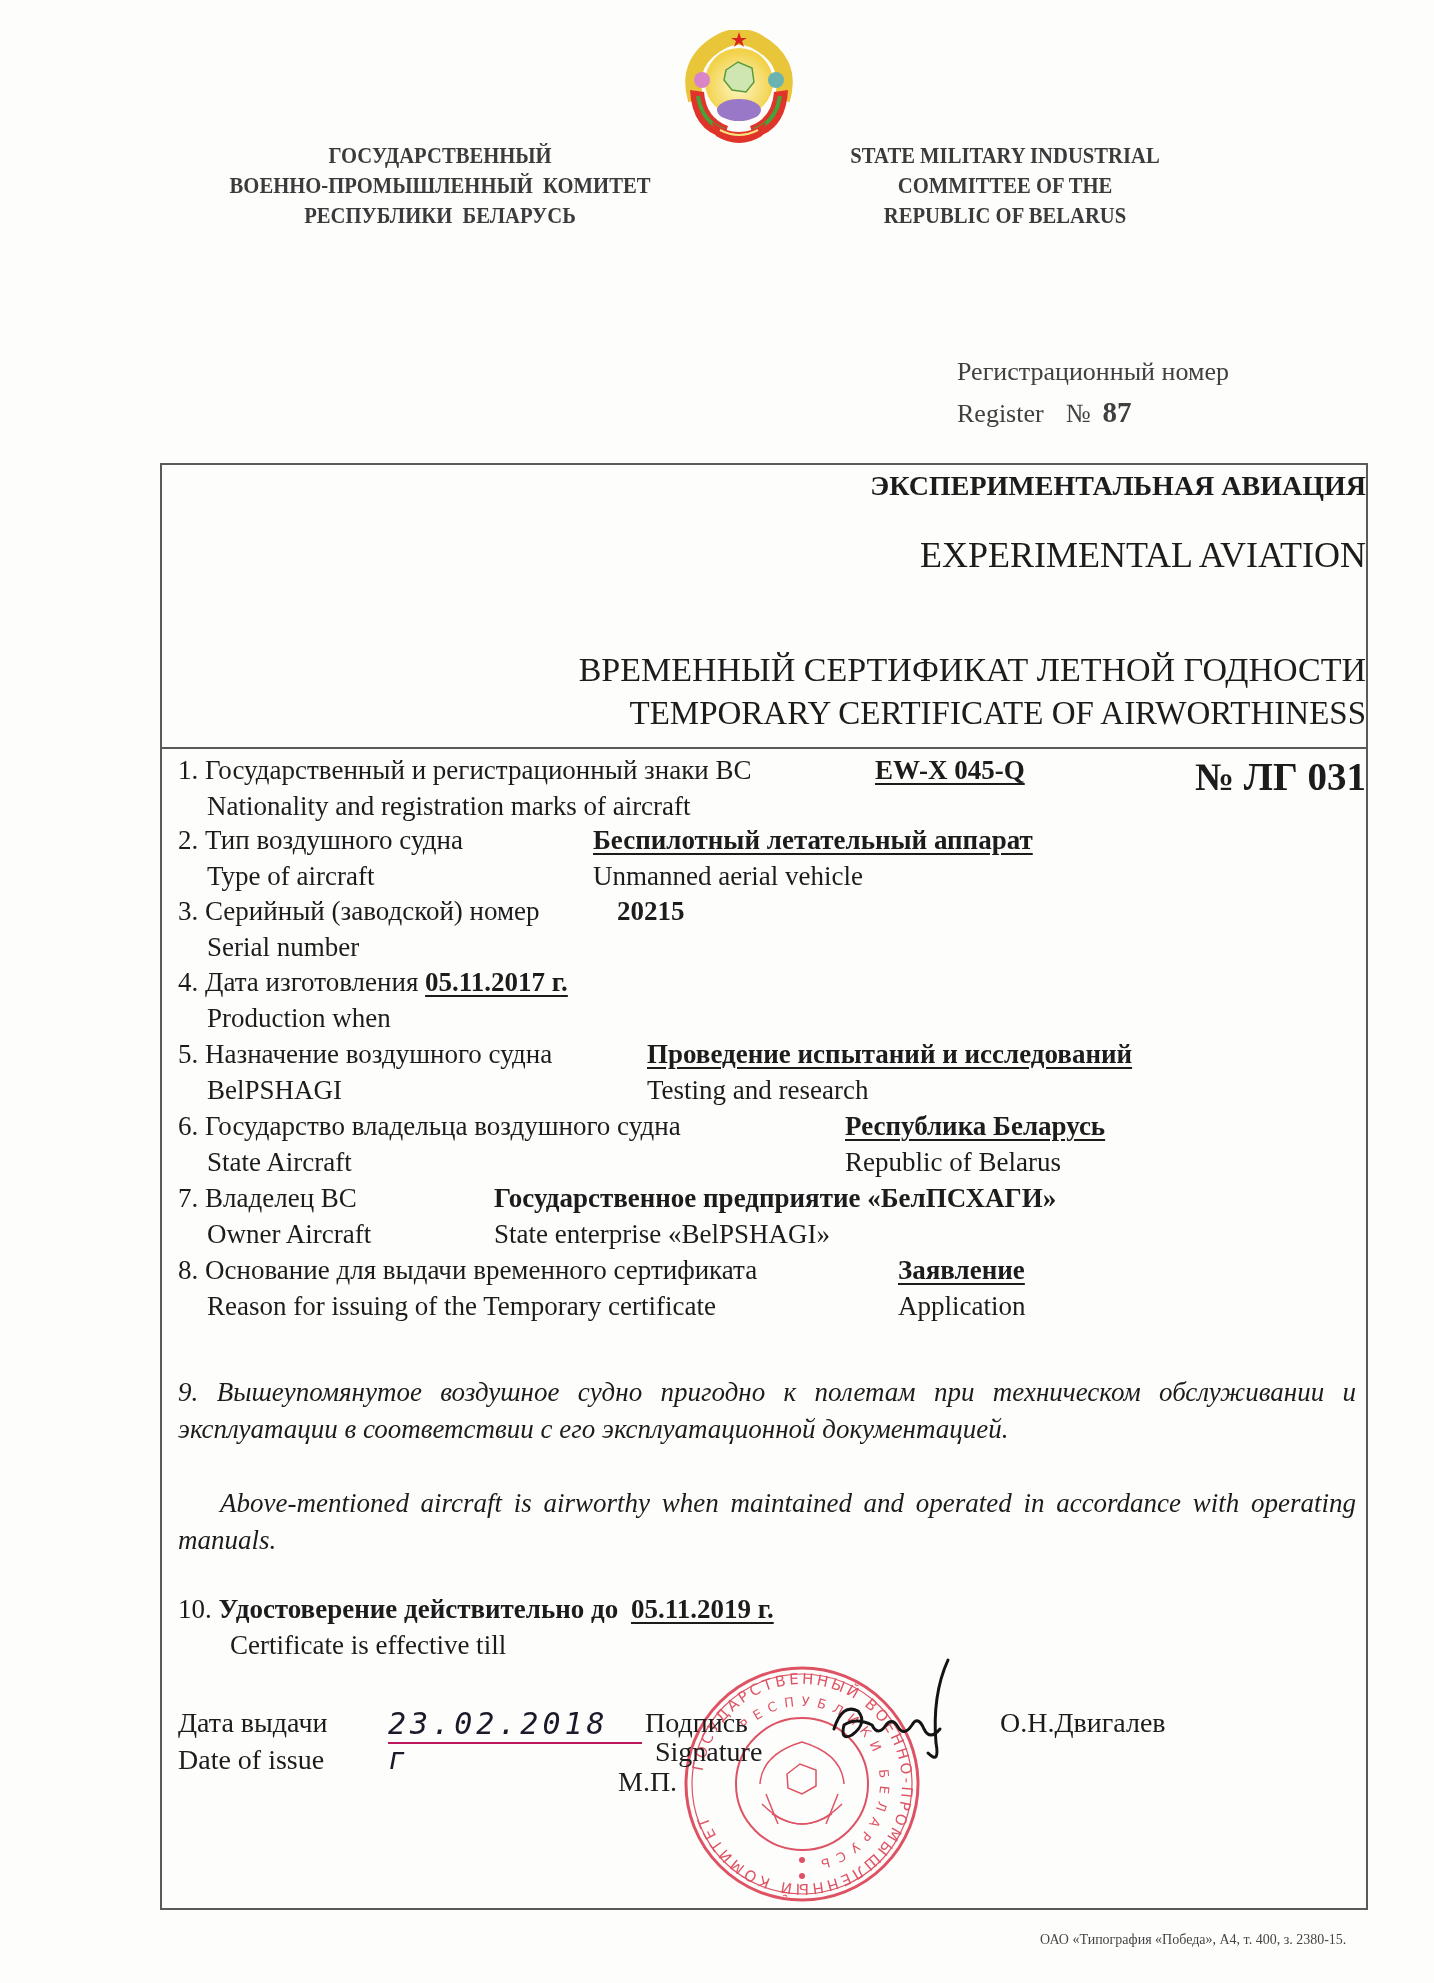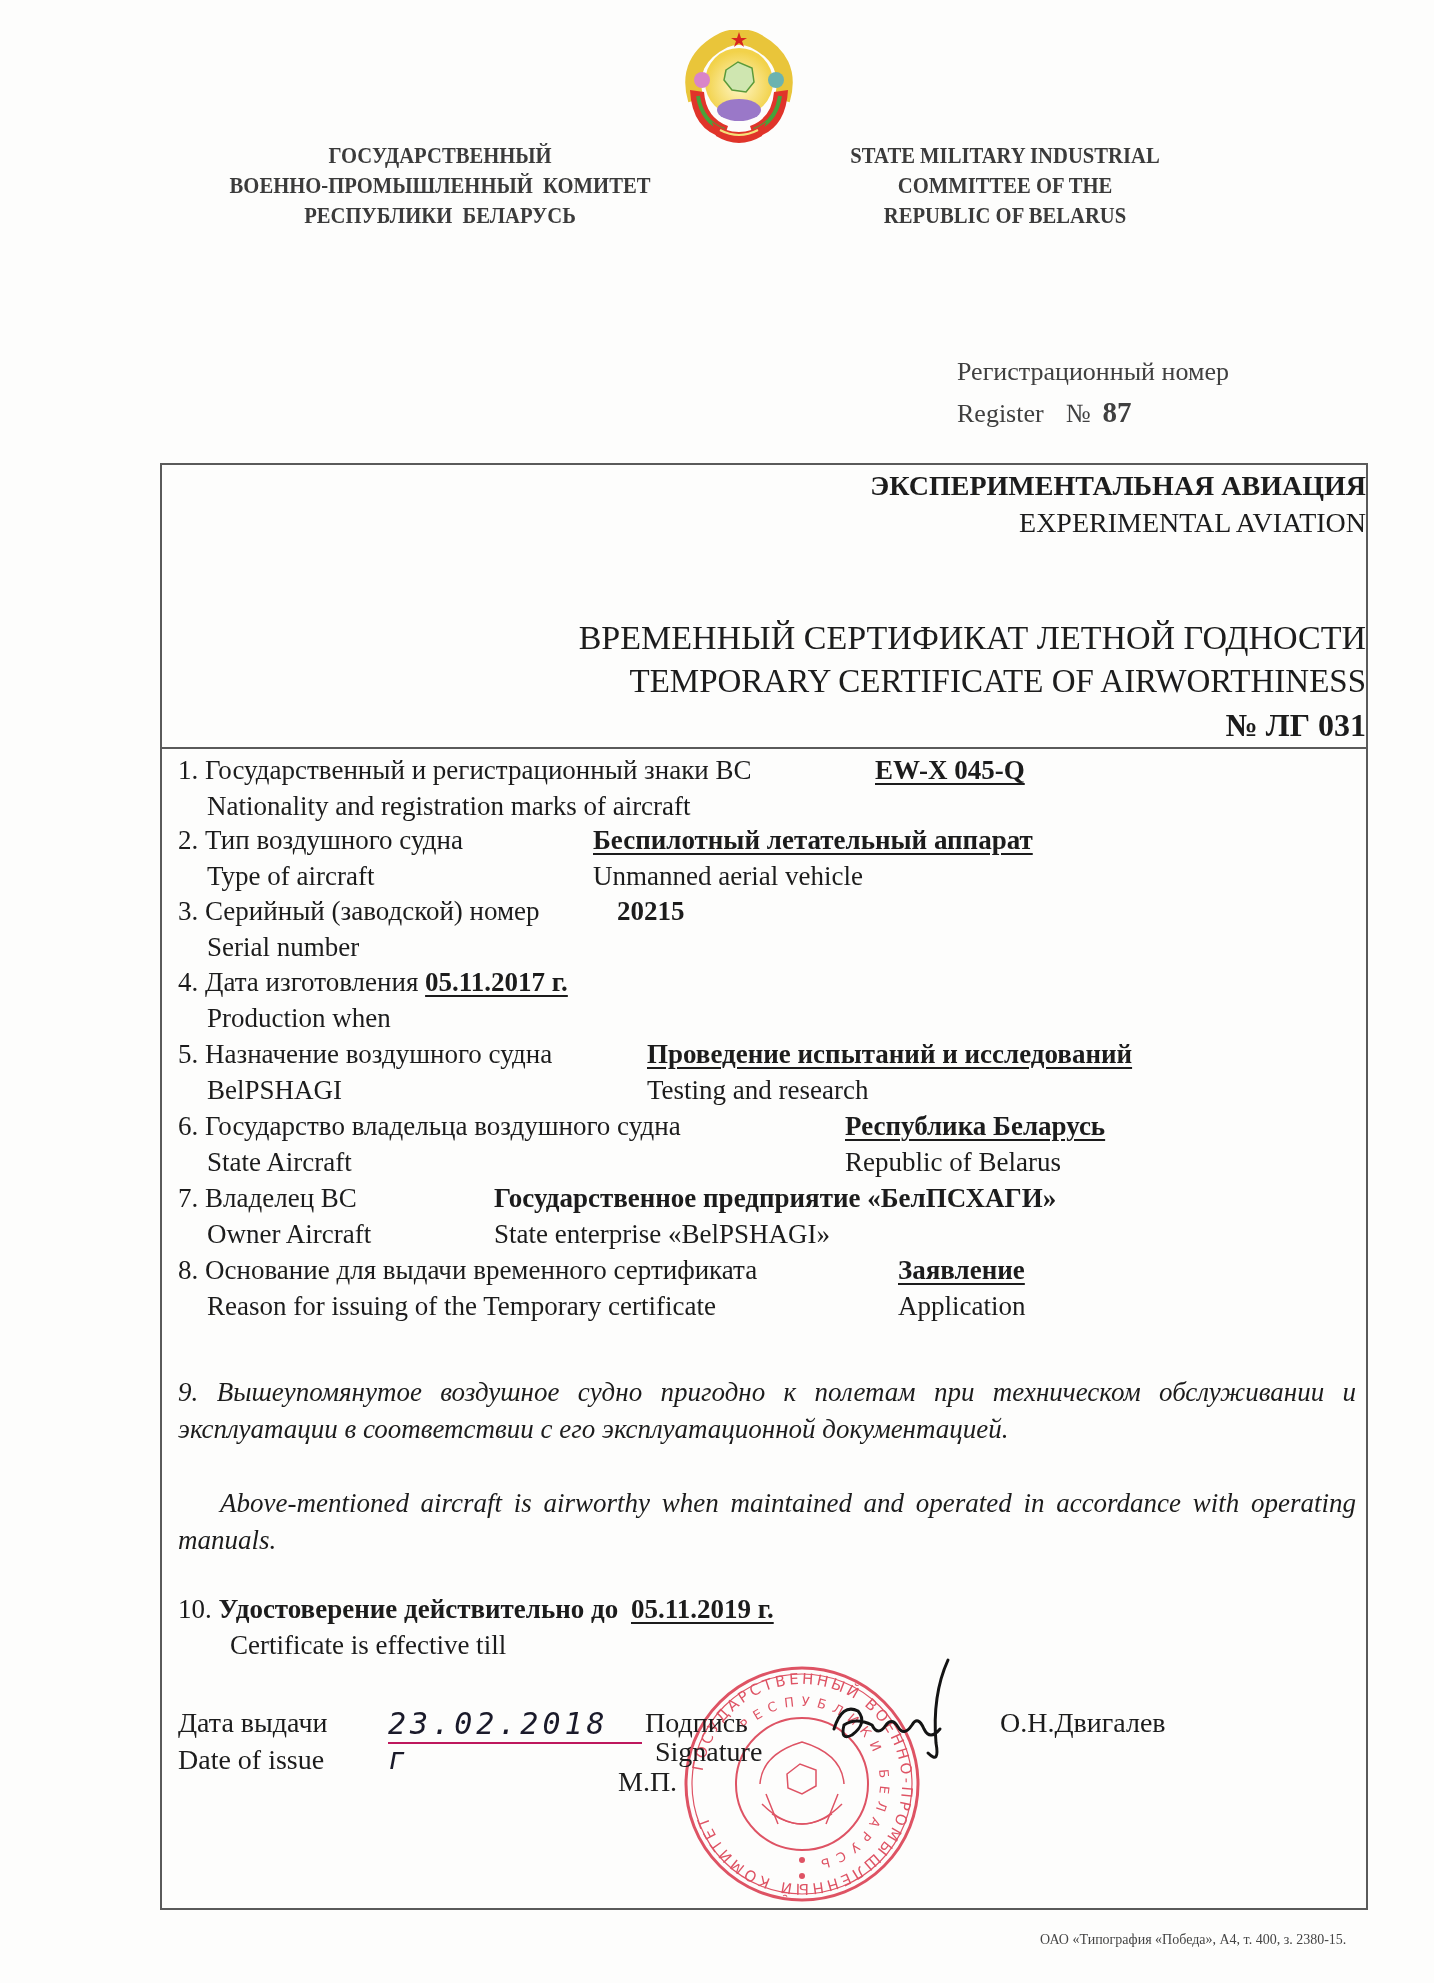--- a/index.html
+++ b/index.html
@@ -34,7 +34,7 @@
   .title-area { left: 162px; width: 1204px; top: 465px; text-align: right; }
   .t-line { white-space: nowrap; }
   .t-ru-small { font-size: 28px; font-weight: bold; line-height: 38px; margin-top: 2px; }
-  .t-en-small { font-size: 28px; line-height: 36px; }
+  .t-en-small { font-size: 36px; line-height: 36px; margin-top: 32px; }
   .t-ru-big { font-size: 34px; font-weight: normal; line-height: 44px; margin-top: 75px; }
   .t-en-big { font-size: 33px; line-height: 42px; }
   .t-num { font-size: 32px; font-weight: bold; line-height: 46px; }

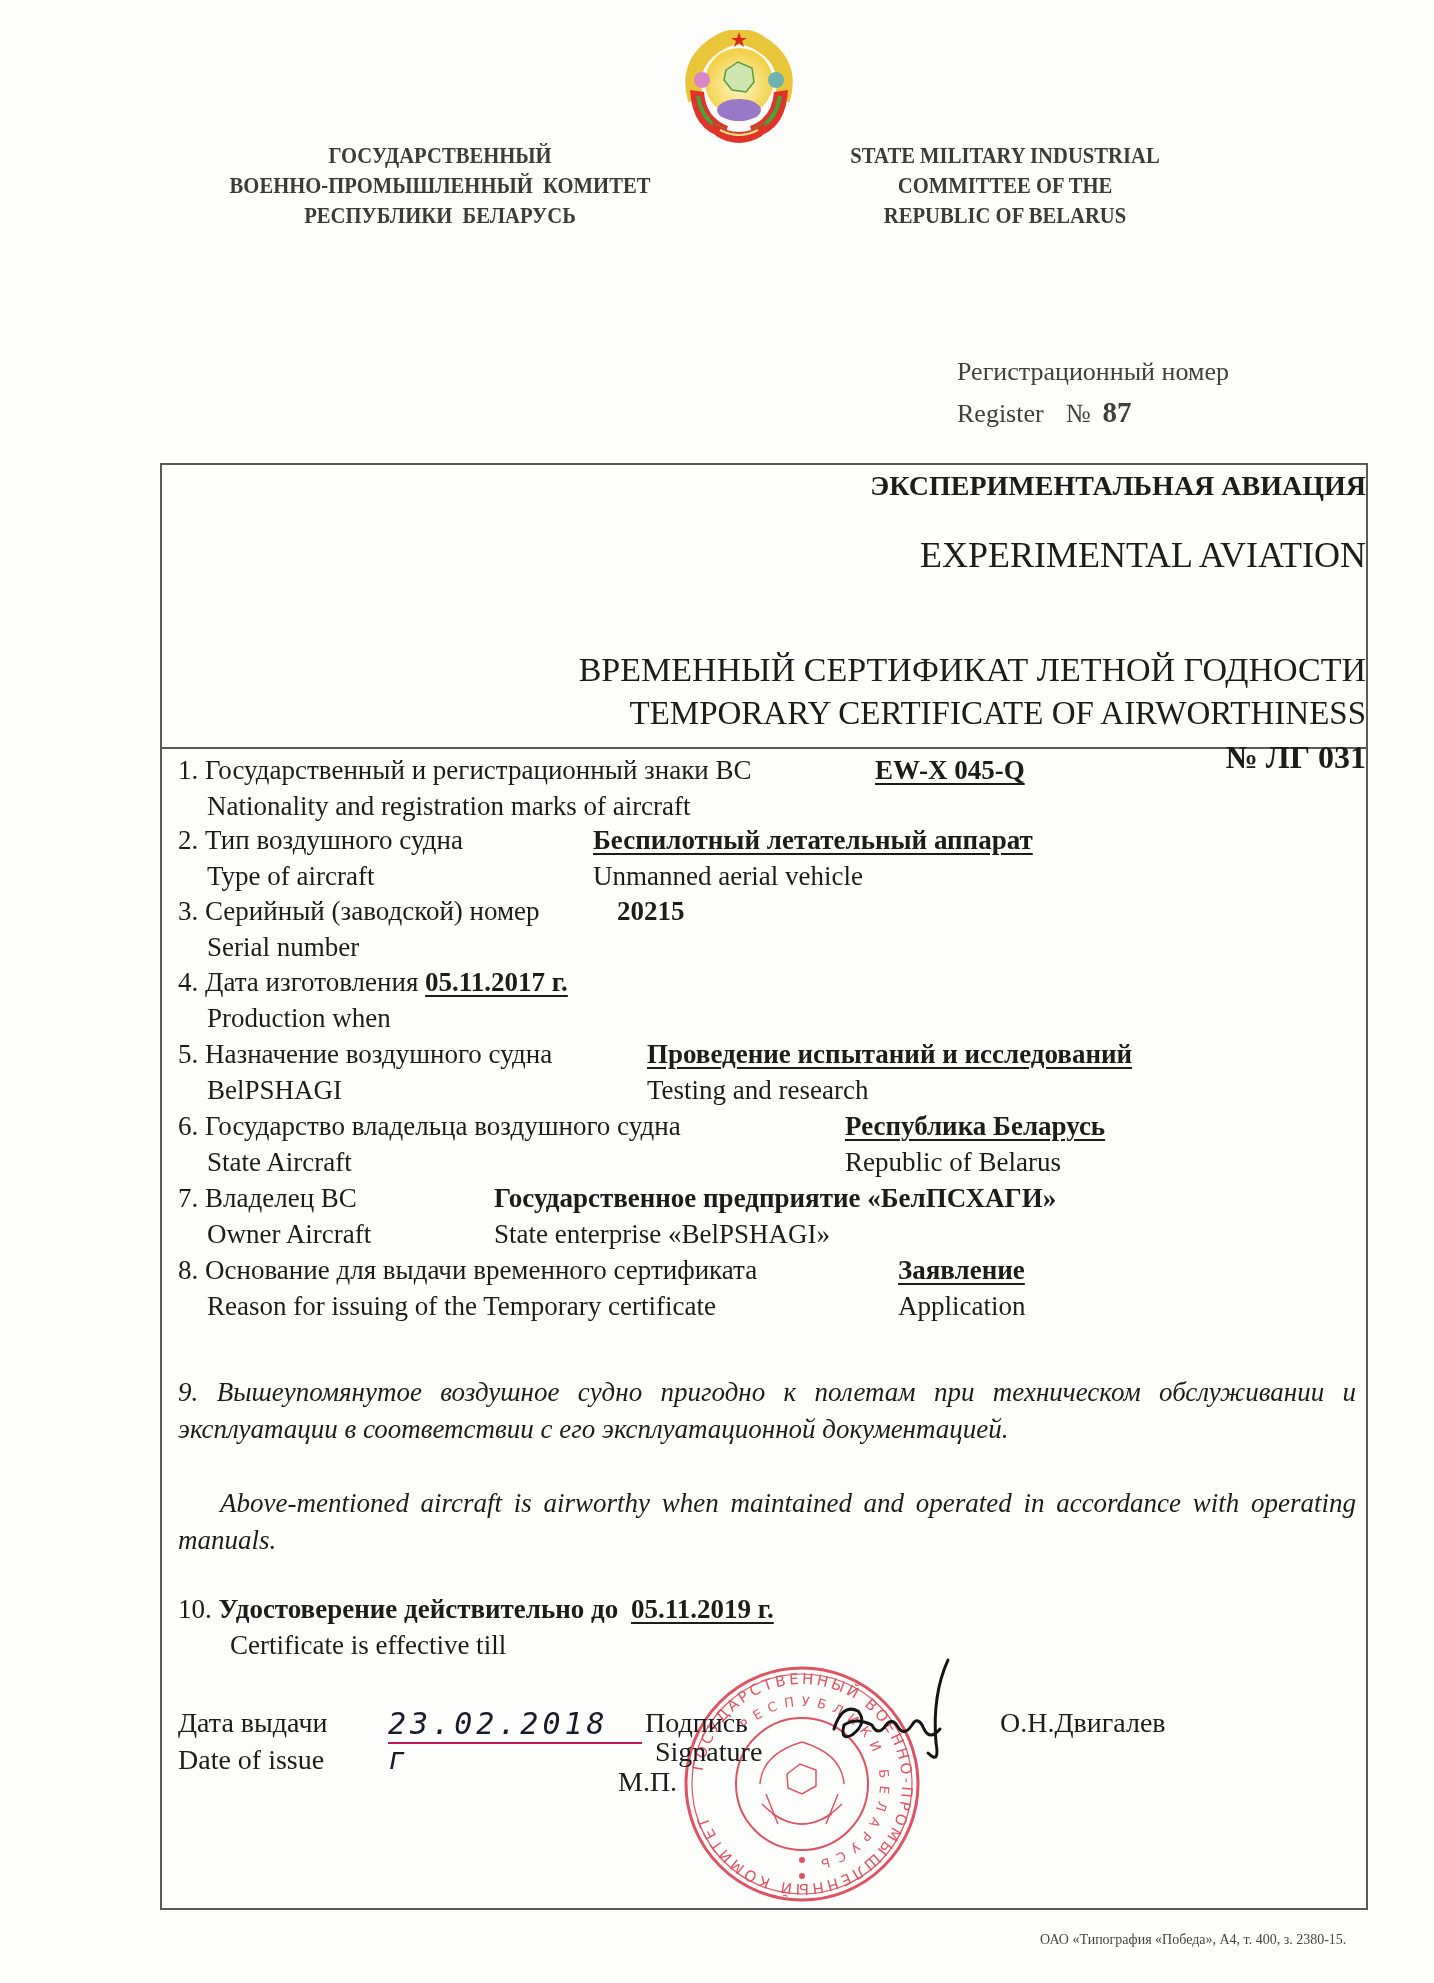--- a/index.html
+++ b/index.html
@@ -37,7 +37,7 @@
   .t-en-small { font-size: 36px; line-height: 36px; margin-top: 32px; }
   .t-ru-big { font-size: 34px; font-weight: normal; line-height: 44px; margin-top: 75px; }
   .t-en-big { font-size: 33px; line-height: 42px; }
-  .t-num { font-size: 32px; font-weight: bold; line-height: 46px; }
+  .t-num { font-size: 39px; font-weight: bold; line-height: 46px; margin-top: 20px; }
 
   
   .row { position: absolute; font-size: 27px; line-height: 36px; white-space: nowrap; }

